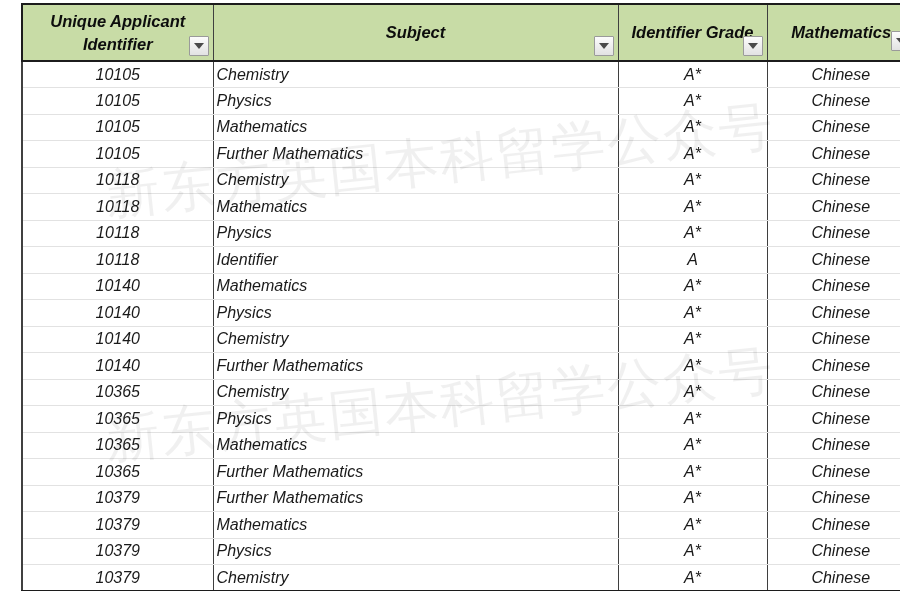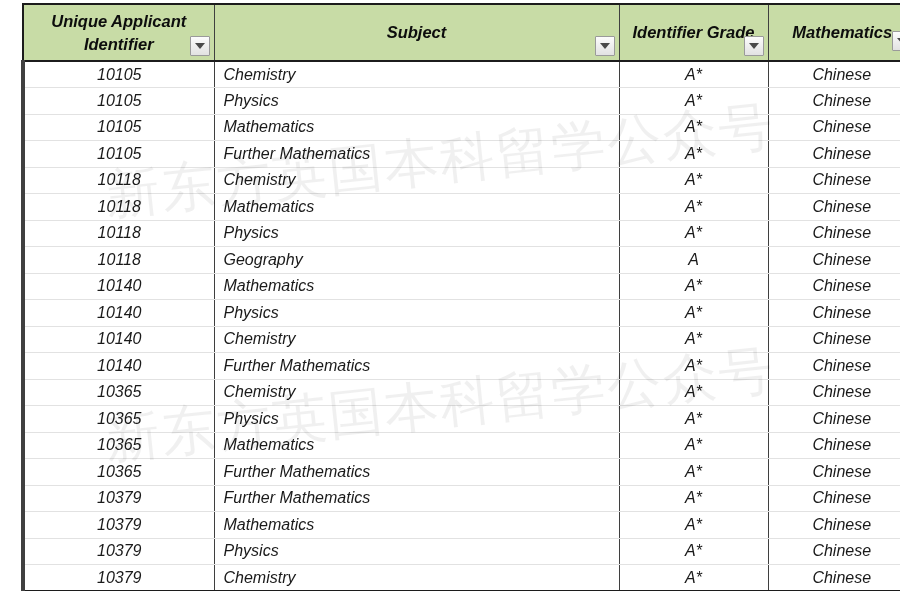--- a/index.html
+++ b/index.html
@@ -106,7 +106,7 @@
     overflow:hidden;
     background:transparent;
   }
-  tbody td:first-child { border-left:4px solid #404040; }
+  tbody td:first-child { border-left:2px solid #404040; }
   tbody td:last-child  { border-right:4px solid #ec4899; }
   tbody tr:last-child td { border-bottom:2px solid #1c1c1c; }
 

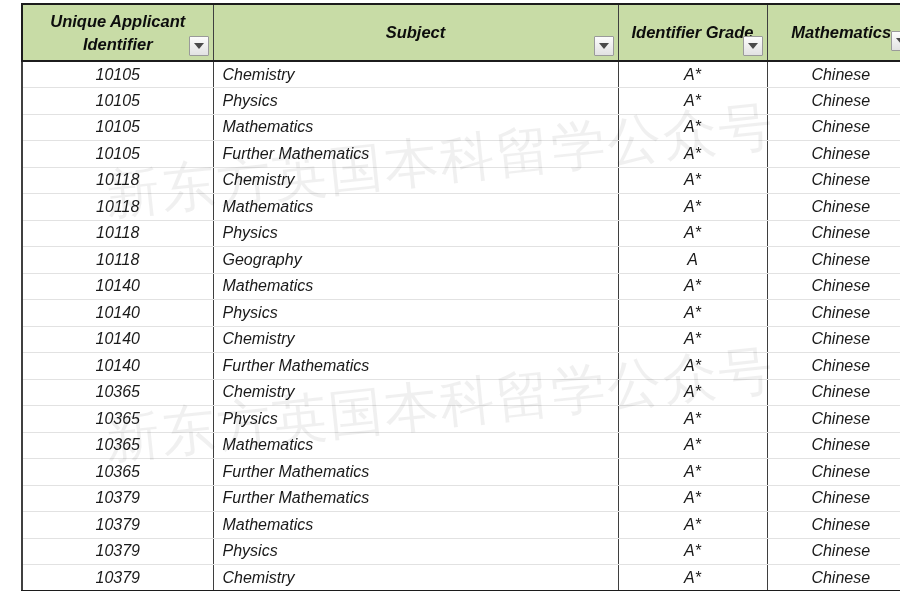--- a/index.html
+++ b/index.html
@@ -111,7 +111,7 @@
   tbody tr:last-child td { border-bottom:2px solid #1c1c1c; }
 
   .col-uai   { text-align:center; }
-  .col-subj  { text-align:left; padding-left:9px;margin-top:16px; }
+  .col-subj  { text-align:left; padding-left:3px;margin-top:16px; }
   .col-grade { text-align:center; }
   .col-nat   { text-align:center; }
 </style>

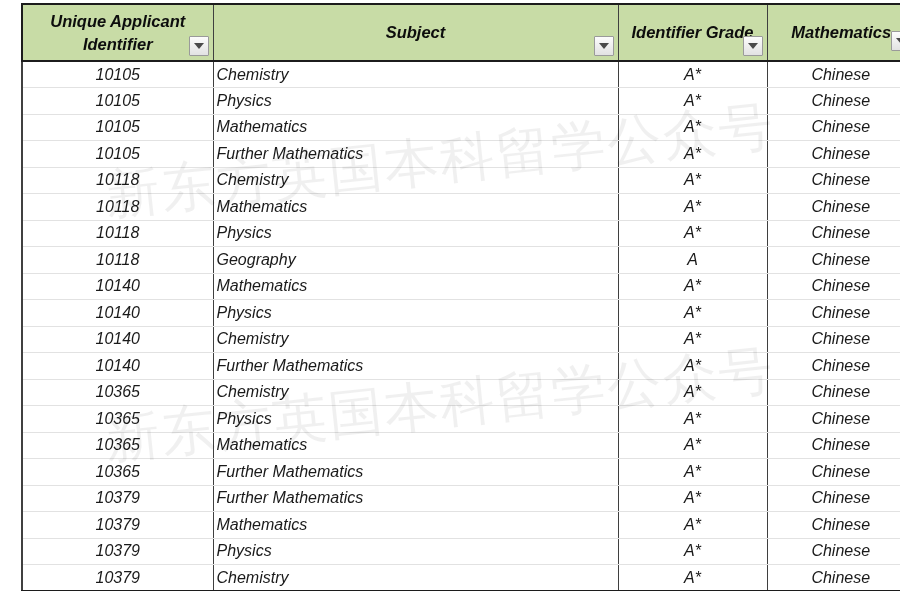--- a/index.html
+++ b/index.html
@@ -205,7 +205,7 @@
         </tr>
         <tr>
           <td class="col-uai">10118</td>
-          <td class="col-subj">Geography</td>
+          <td class="col-subj">Identifier</td>
           <td class="col-grade">A</td>
           <td class="col-nat">Chinese</td>
         </tr>

